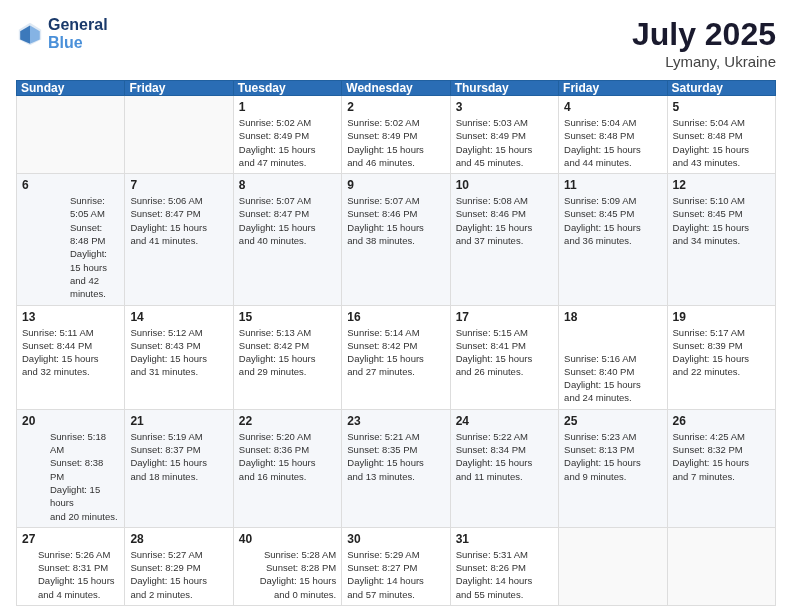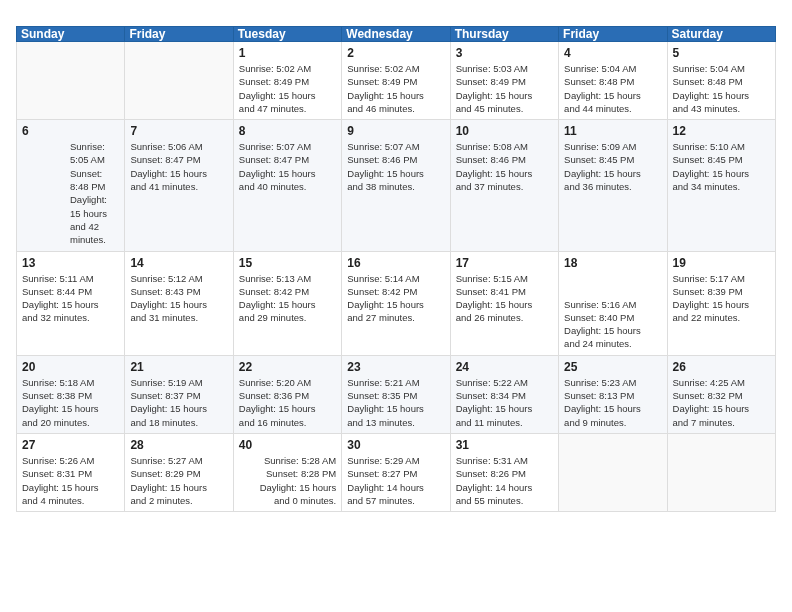--- a/index.html
+++ b/index.html
@@ -87,6 +87,17 @@
 <body>
 
 <div class="header">
+  <div class="logo">
+    <svg class="logo-icon" viewBox="0 0 40 40">
+      <polygon points="20,4 36,14 36,28 20,36 4,28 4,14" fill="#2a6db5" opacity="0.15"></polygon>
+      <polygon points="20,8 34,16 34,28 20,34" fill="#4a90d9" opacity="0.6"></polygon>
+      <polygon points="6,16 20,8 20,34 6,28" fill="#2a6db5" opacity="0.9"></polygon>
+    </svg>
+    <div>
+      <div style="font-size:16px;font-weight:bold;color:#1a3a6b;line-height:1.1;">General</div>
+      <div style="font-size:16px;font-weight:bold;color:#4a90d9;line-height:1.1;">Blue</div>
+    </div>
+  </div>
 </div>
 
 <table class="calendar">

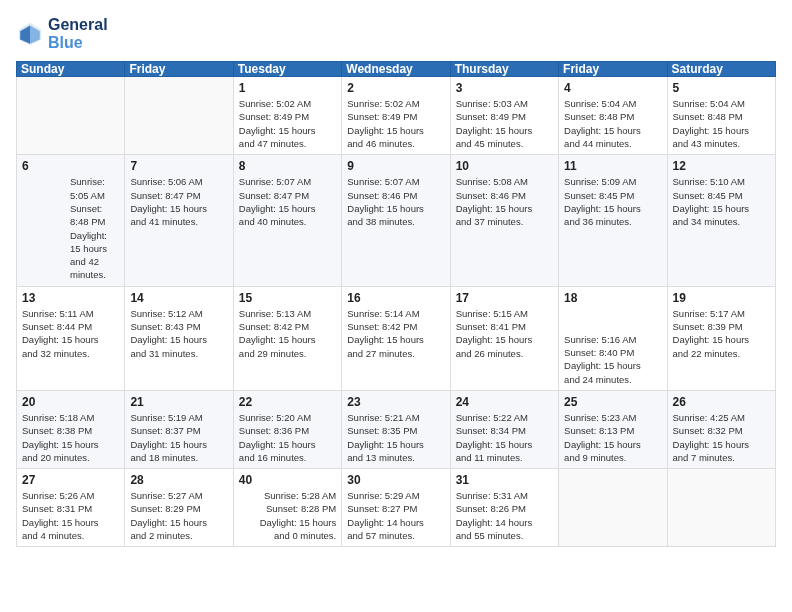--- a/index.html
+++ b/index.html
@@ -98,6 +98,10 @@
       <div style="font-size:16px;font-weight:bold;color:#4a90d9;line-height:1.1;">Blue</div>
     </div>
   </div>
+  <div class="title-block">
+    <div class="month-year">July 2025</div>
+    <div class="location">Lymany, Ukraine</div>
+  </div>
 </div>
 
 <table class="calendar">

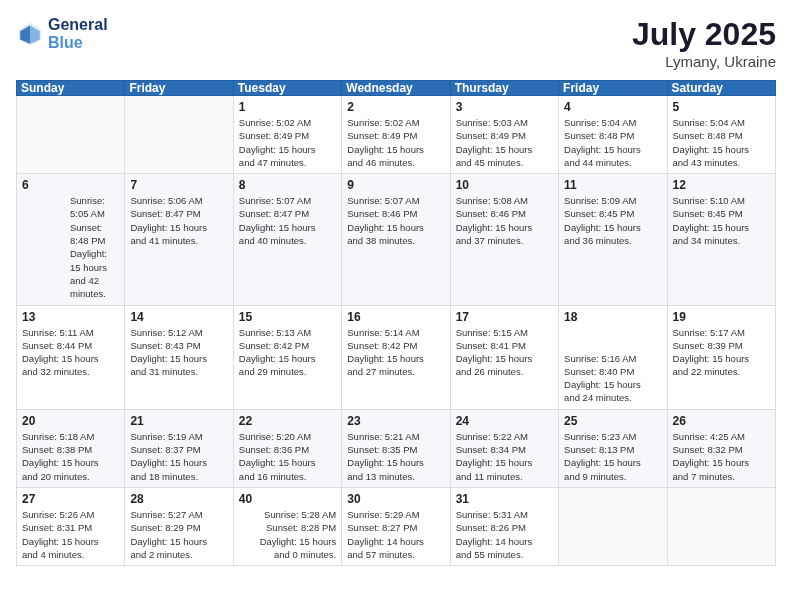--- a/index.html
+++ b/index.html
@@ -262,7 +262,7 @@
       <tr>
         <td>
           <span class="day-number">20</span>
-          <div class="day-info" style="white-space: pre-line;">Sunrise: 5:18 AM
+          <div class="day-info" style="white-space: pre-line; margin-left: 28px;">Sunrise: 5:18 AM
 Sunset: 8:38 PM
 Daylight: 15 hours
 and 20 minutes.</div>

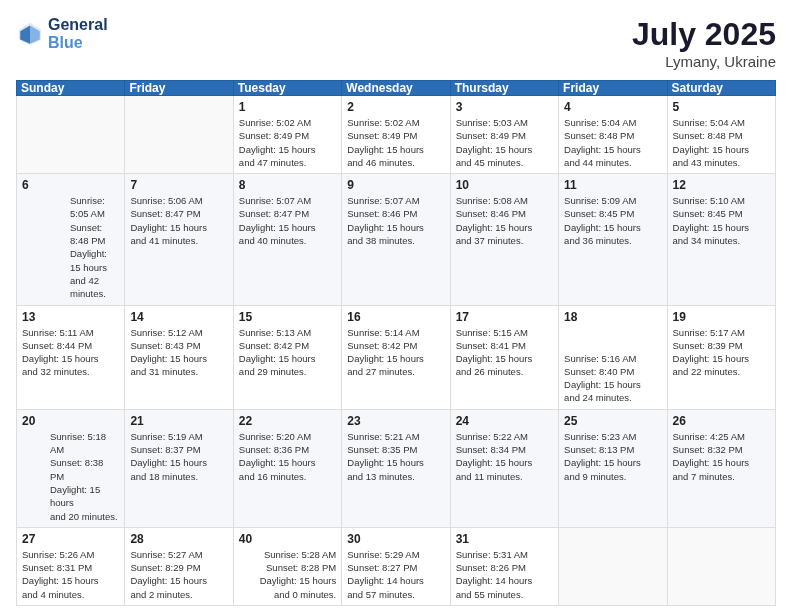--- a/index.html
+++ b/index.html
@@ -313,7 +313,7 @@
       <tr>
         <td>
           <span class="day-number">27</span>
-          <div class="day-info" style="white-space: pre-line;">Sunrise: 5:26 AM
+          <div class="day-info" style="white-space: pre-line; margin-left: 16px;">Sunrise: 5:26 AM
 Sunset: 8:31 PM
 Daylight: 15 hours
 and 4 minutes.</div>

